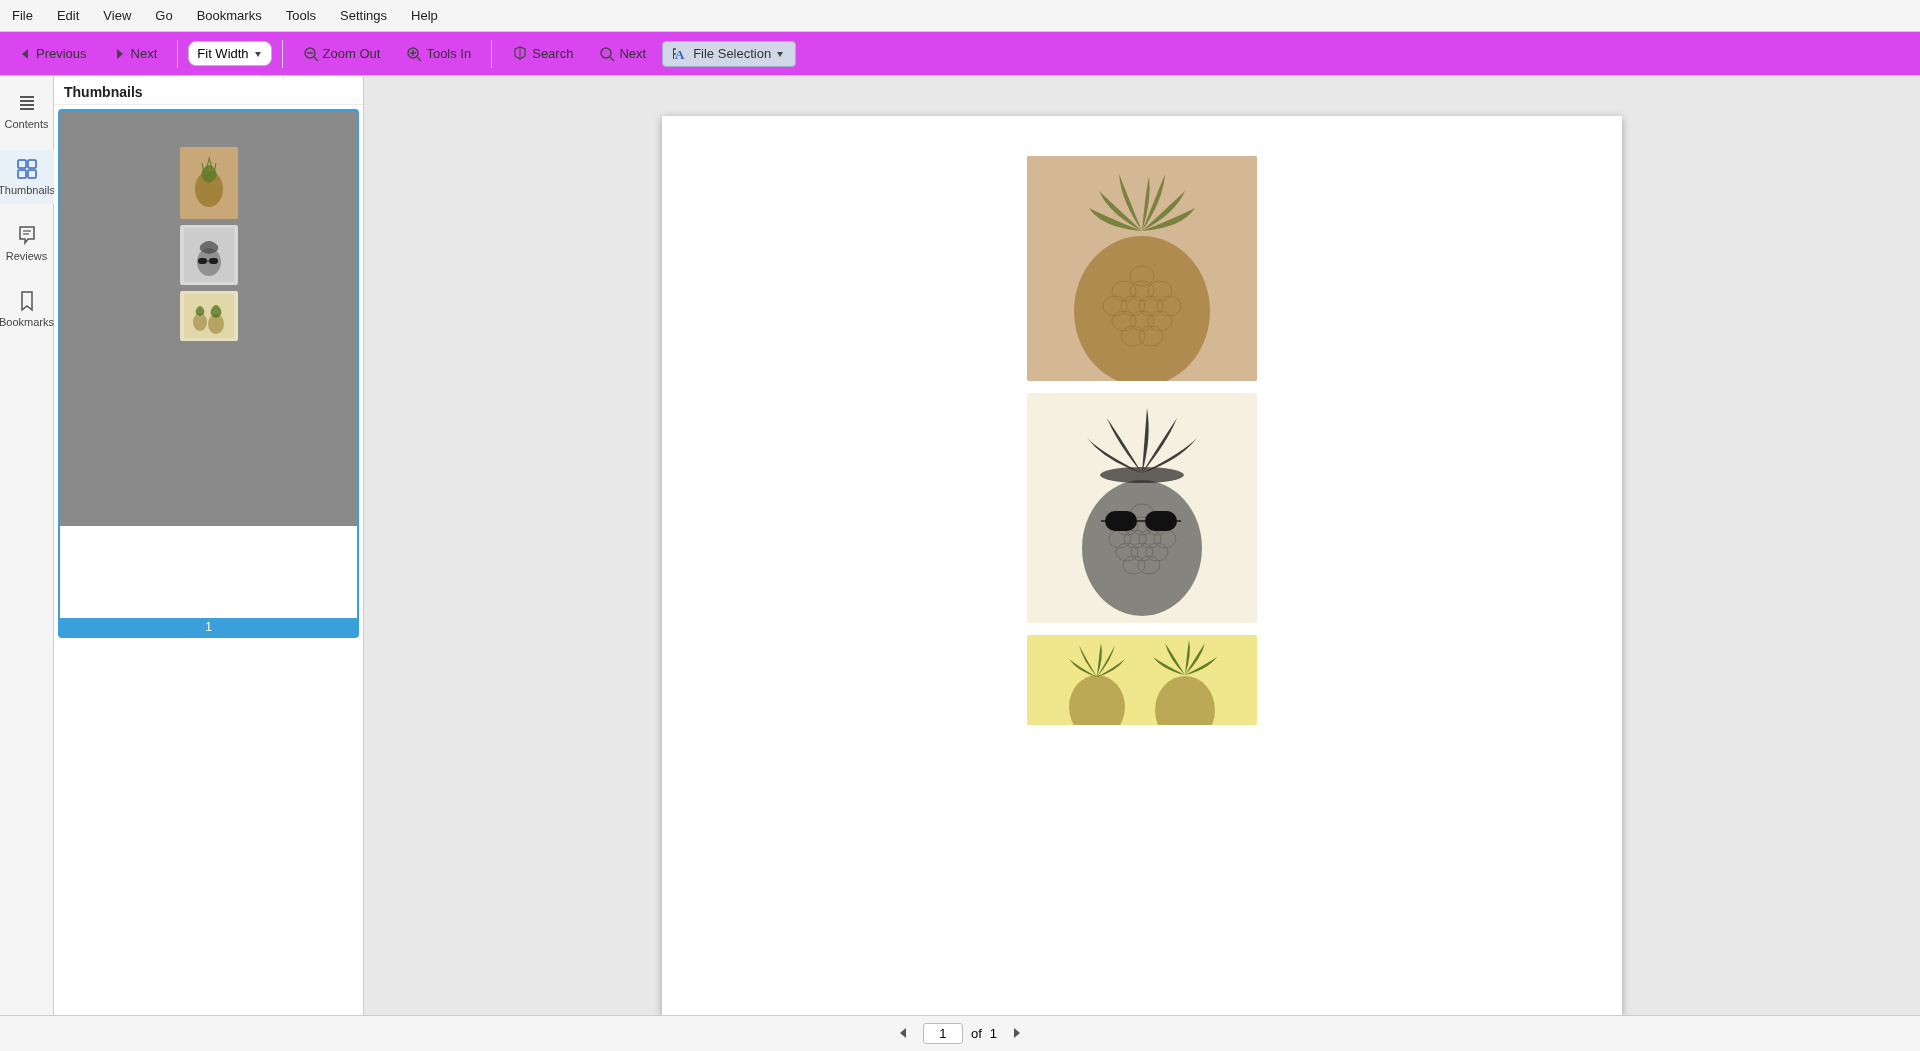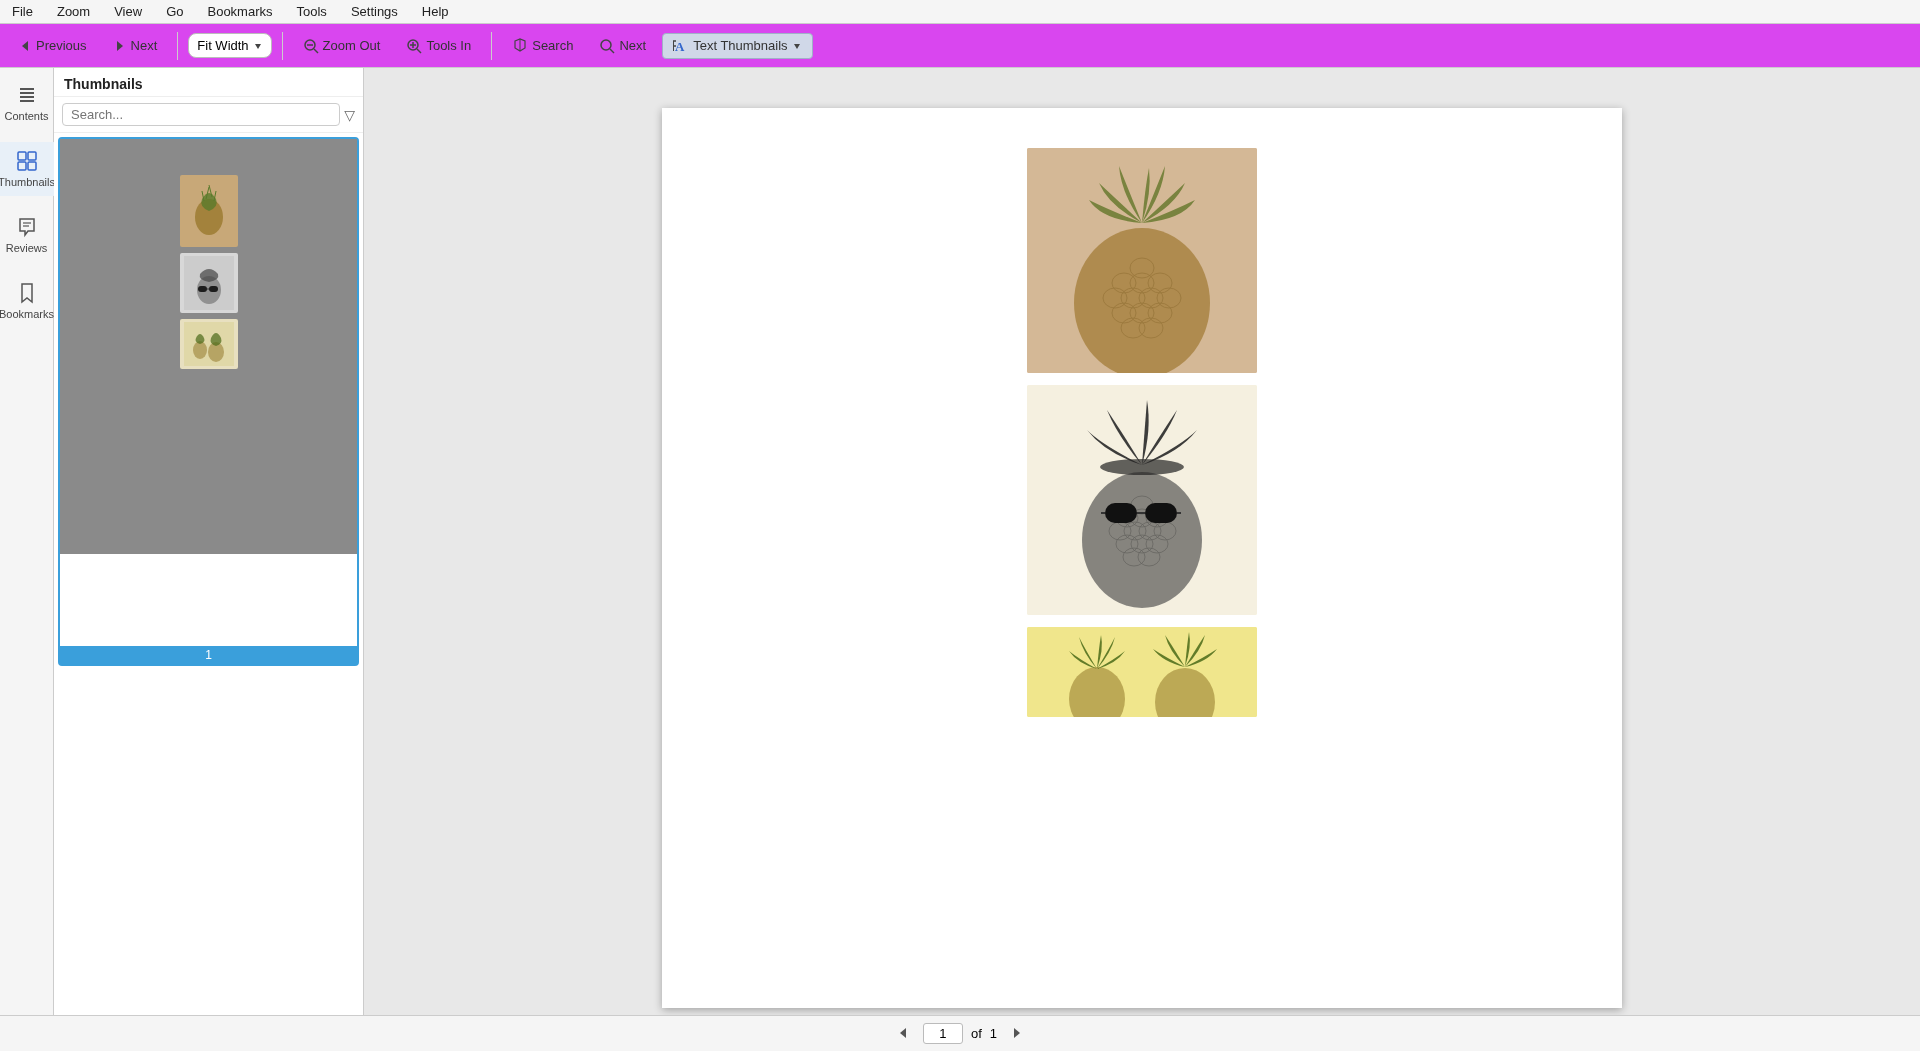--- a/index.html
+++ b/index.html
@@ -8,7 +8,7 @@
     
     .menu-bar {
       display: flex; align-items: center; background: #f5f5f5; border-bottom: 1px solid #ccc;
-      padding: 2px 8px; height: 24px; gap: 16px;
+      padding: 2px 8px; height: 32px; gap: 16px;
     }
     .menu-item { font-size: 13px; color: #222; cursor: pointer; padding: 2px 4px; }
 

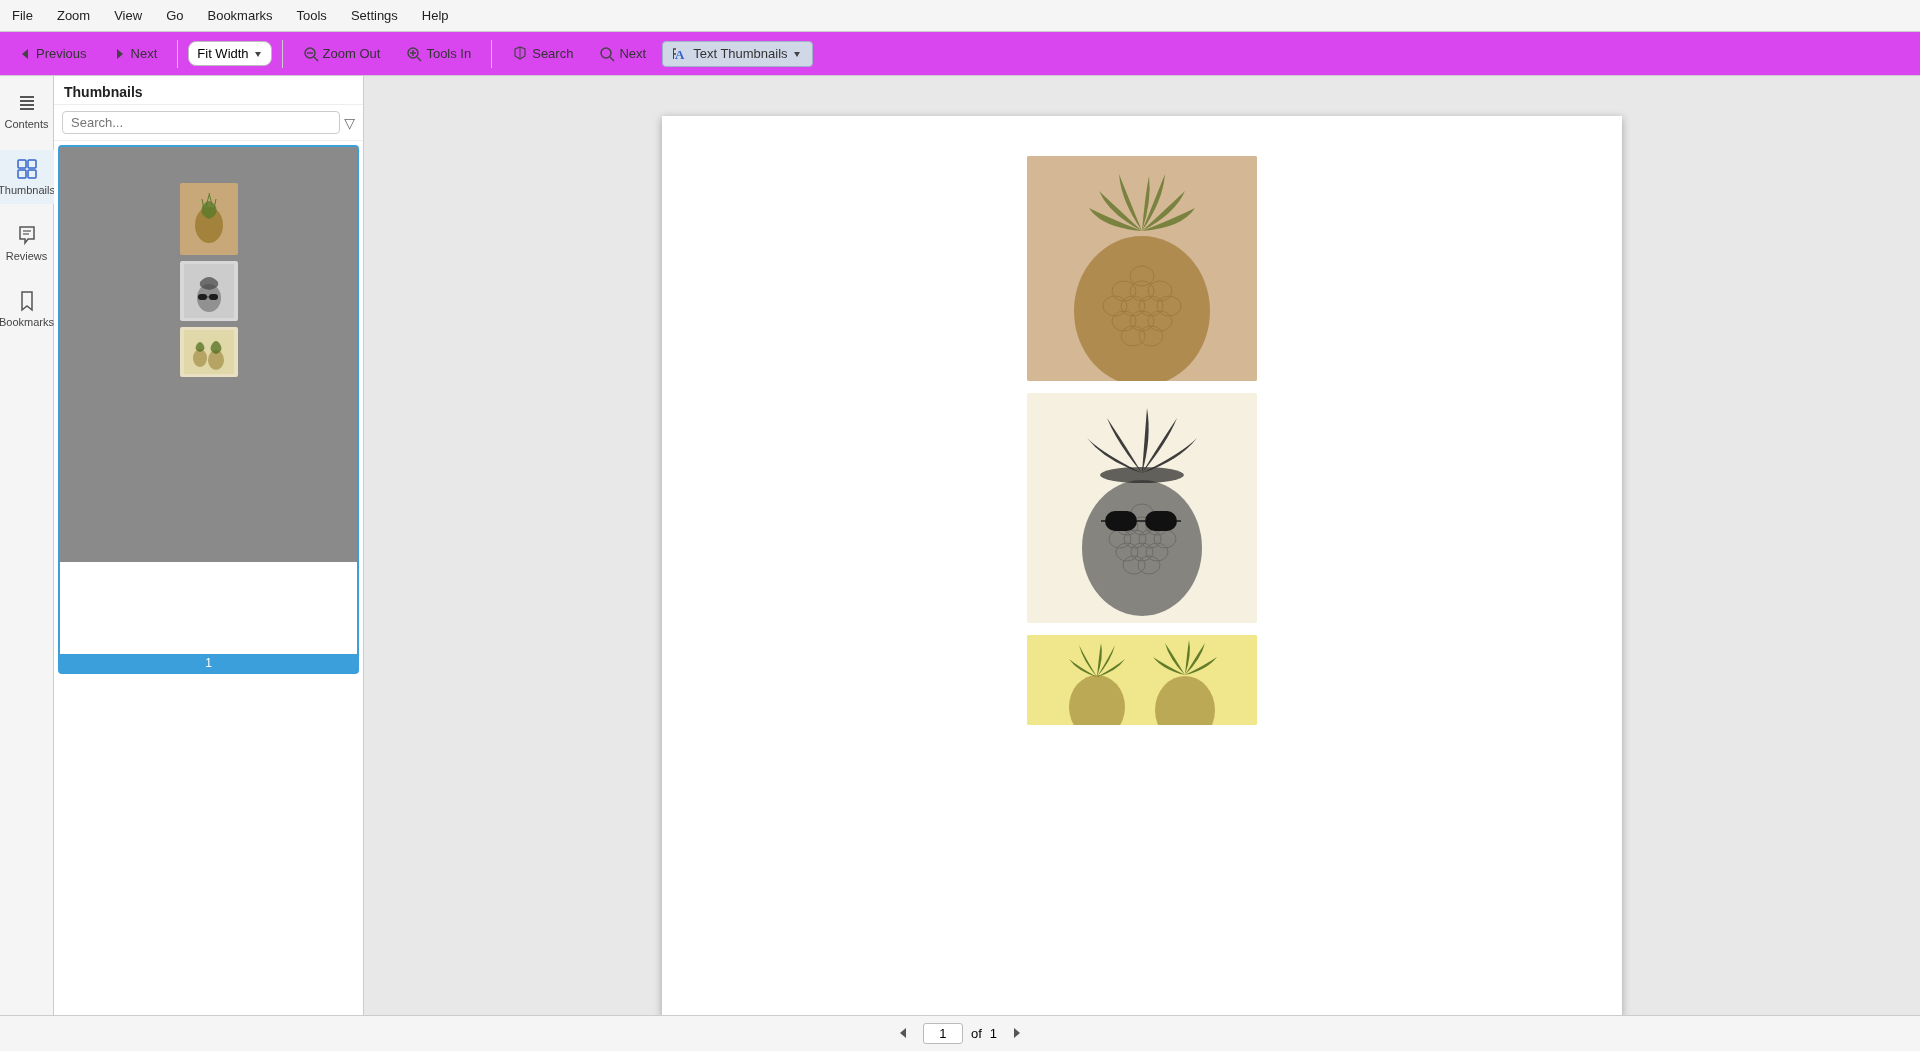--- a/index.html
+++ b/index.html
@@ -128,7 +128,7 @@
 
 <div class="menu-bar">
   <span class="menu-item">File</span>
-  <span class="menu-item">Zoom</span>
+  <span class="menu-item">Edit</span>
   <span class="menu-item">View</span>
   <span class="menu-item">Go</span>
   <span class="menu-item">Bookmarks</span>

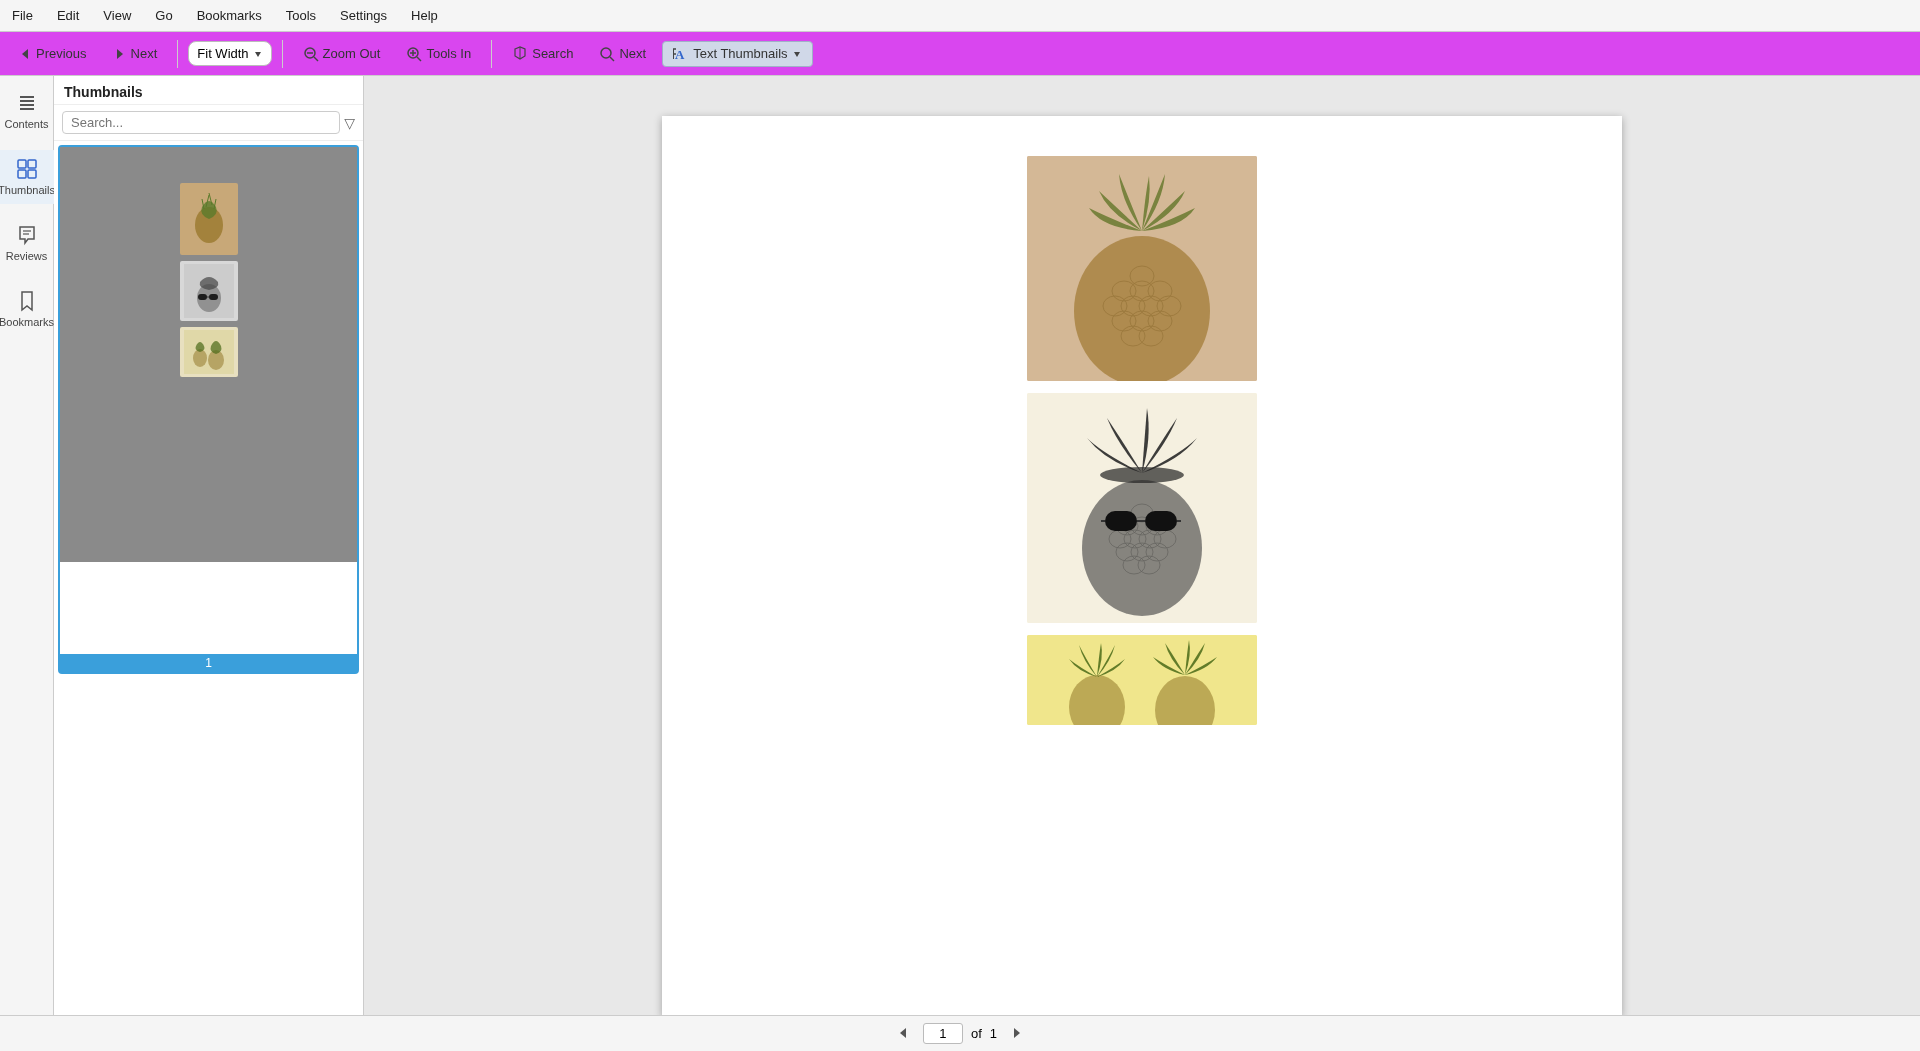--- a/index.html
+++ b/index.html
@@ -197,7 +197,7 @@
       <line x1="0" y1="3" x2="3" y2="3" stroke="#444" stroke-width="1.5"></line>
       <line x1="0" y1="8" x2="3" y2="8" stroke="#444" stroke-width="1.5"></line>
     </svg>
-    <span>Text Thumbnails</span>
+    <span>File Selection</span>
     <svg width="10" height="10" viewBox="0 0 10 10">
       <polygon points="2,3 8,3 5,8" fill="#444"></polygon>
     </svg>

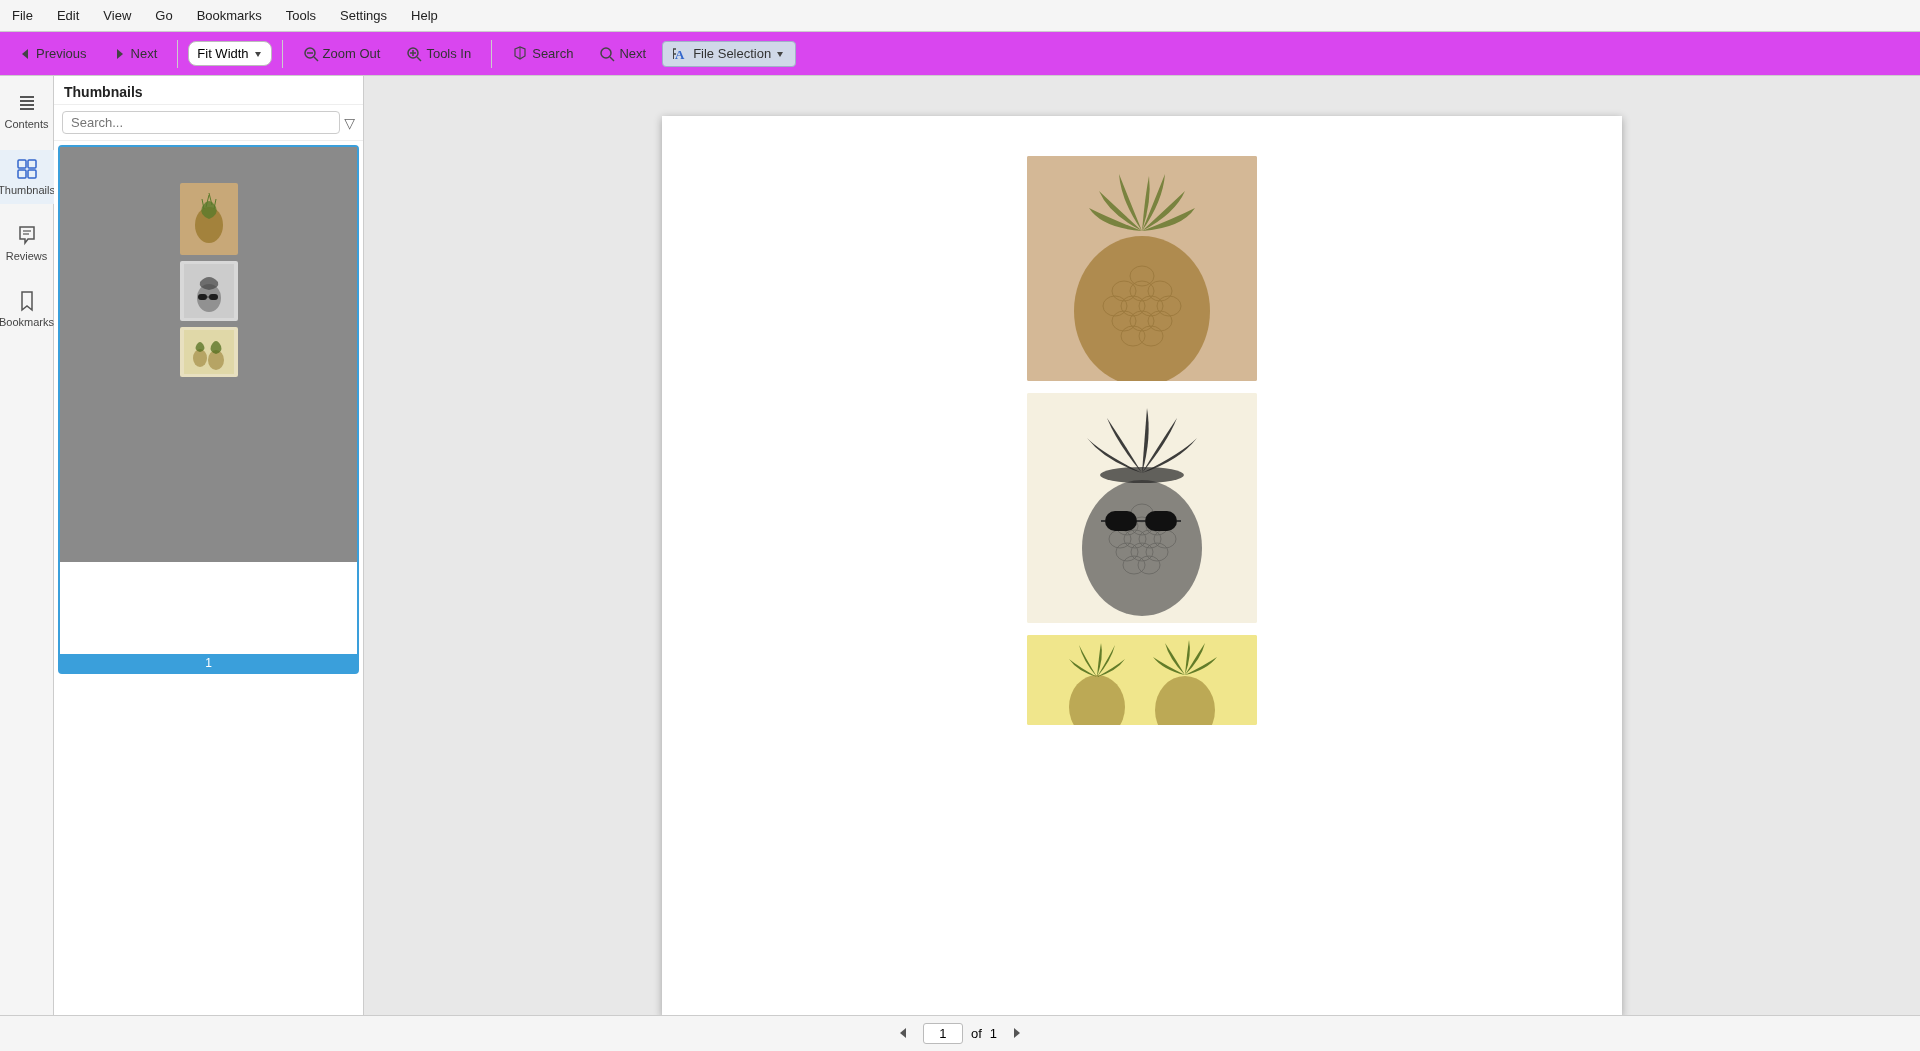--- a/index.html
+++ b/index.html
@@ -245,10 +245,6 @@
     <div class="thumbnails-header">
       <span>Thumbnails</span>
     </div>
-    <div class="thumbnails-search">
-      <input type="text" placeholder="Search..." style="">
-      <span class="filter-icon">▽</span>
-    </div>
     <div class="thumbnails-list">
       <div class="thumb-item">
         <div class="thumb-preview">

